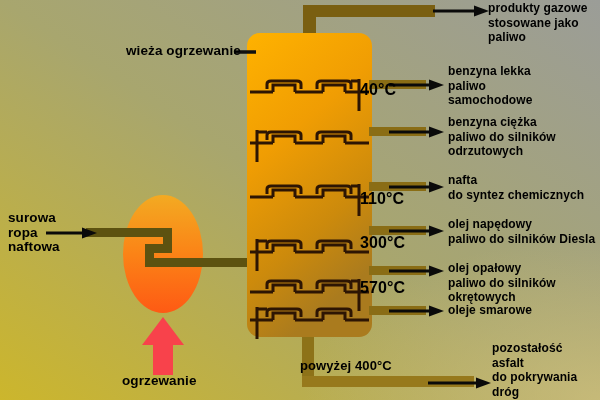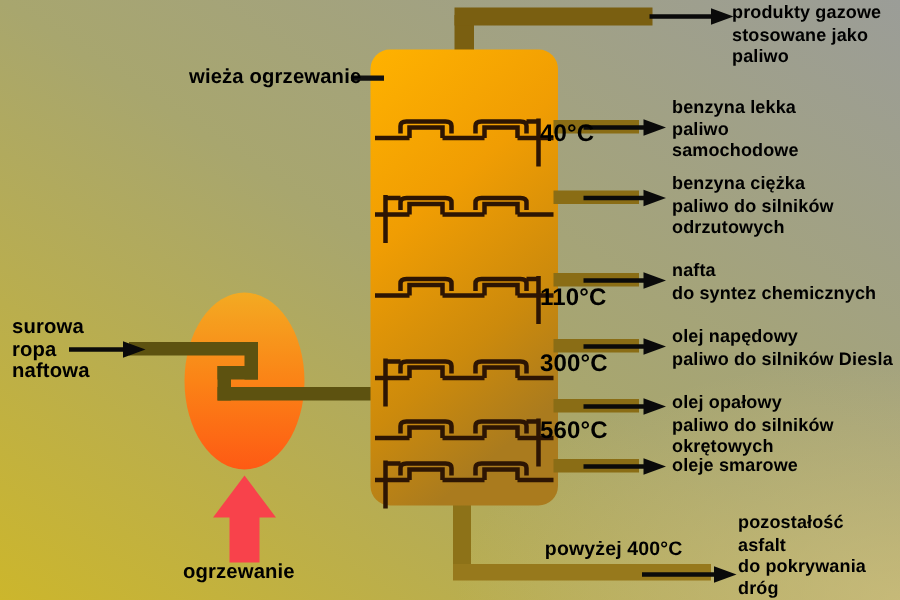--- a/index.html
+++ b/index.html
@@ -135,7 +135,7 @@
   <div class="lbl temp" style="left:360px; top:57px;">40°C</div>
   <div class="lbl temp" style="left:360px; top:166px;">110°C</div>
   <div class="lbl temp" style="left:360px; top:210px;">300°C</div>
-  <div class="lbl temp" style="left:360px; top:255px;">560°C</div>
+  <div class="lbl temp" style="left:360px; top:255px;">570°C</div>
   <div class="lbl temp-wide" style="left:300px; top:359px;">powyżej 400°C</div>
 
   <div class="lbl product" style="left:488px; top:1px;">produkty gazowe

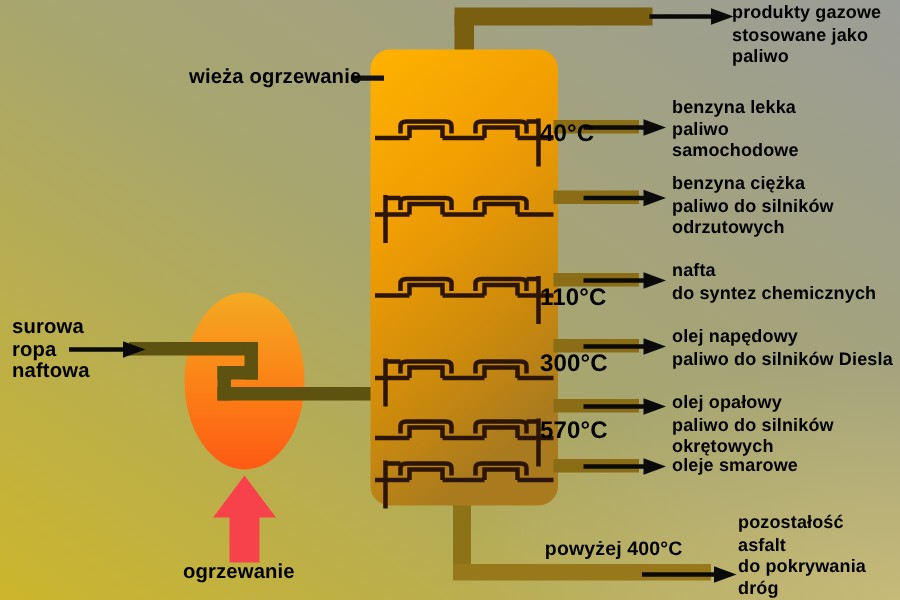--- a/index.html
+++ b/index.html
@@ -17,7 +17,7 @@
   }
   .product{font-size:12px; line-height:14.5px; width:170px;}
   .temp{font-size:16px; width:72px; text-align:left; line-height:14px;margin-top:26px;}
-  .temp-wide{font-size:13px; width:155px; text-align:right; line-height:14px;}
+  .temp-wide{font-size:13px; width:155px; text-align:left; line-height:14px;}
   .side-label{font-size:13.5px; line-height:14.5px;}
 </style>
 </head>

